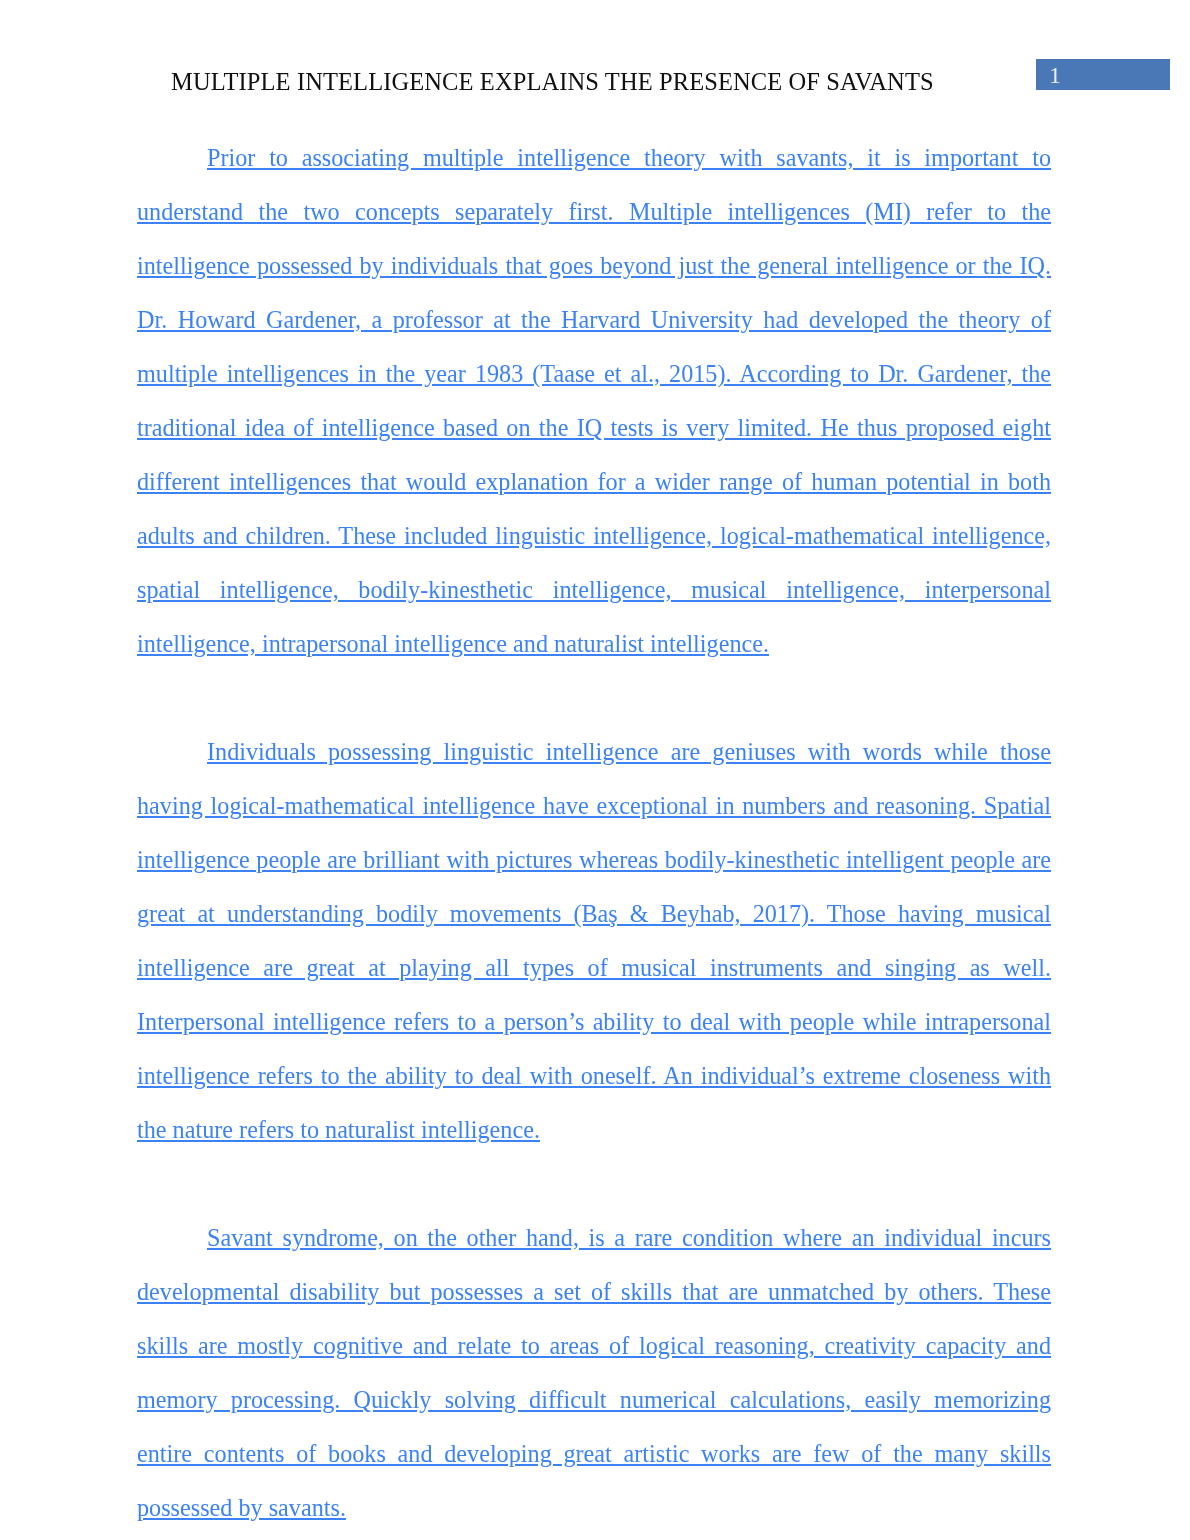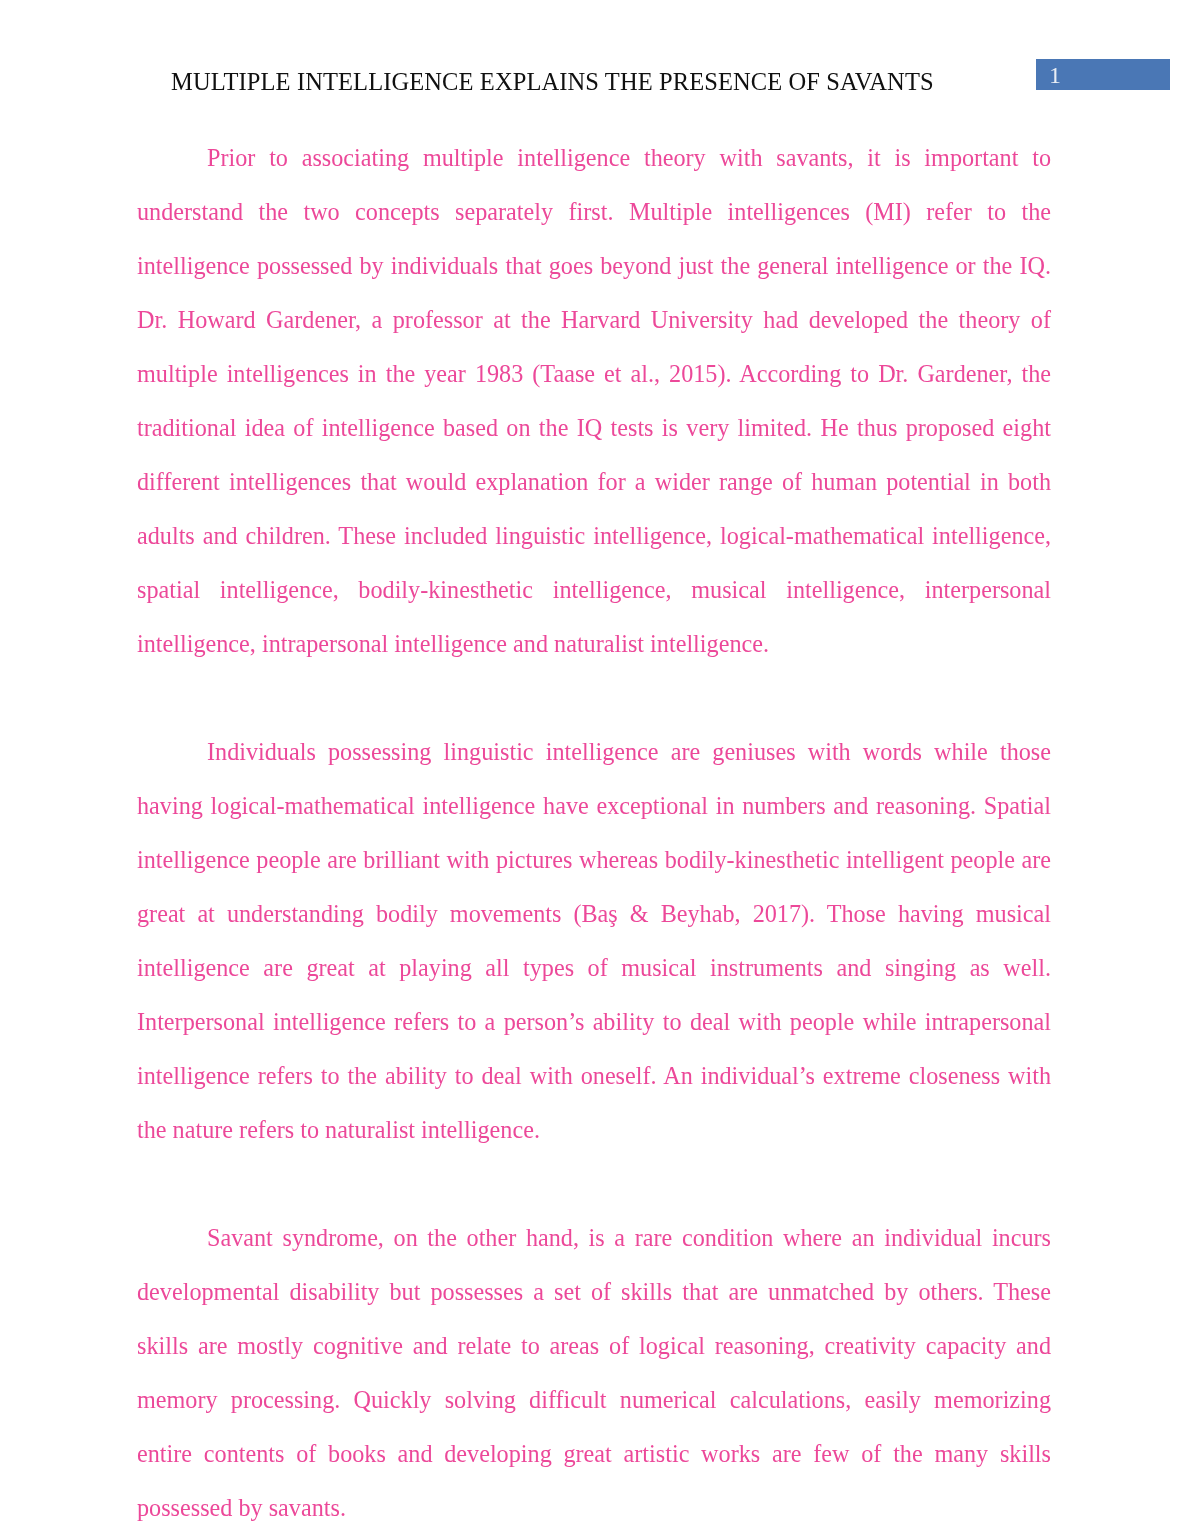--- a/index.html
+++ b/index.html
@@ -74,8 +74,9 @@
     text-indent: 70px;
     font-size: 24.2px;
     line-height: 54px;
-    color: #ec4899;
+    color: #3b82f6;
     hyphens: none;
+    text-decoration: underline;
   }
   p.para + p.para {
     margin-top: 54px;

